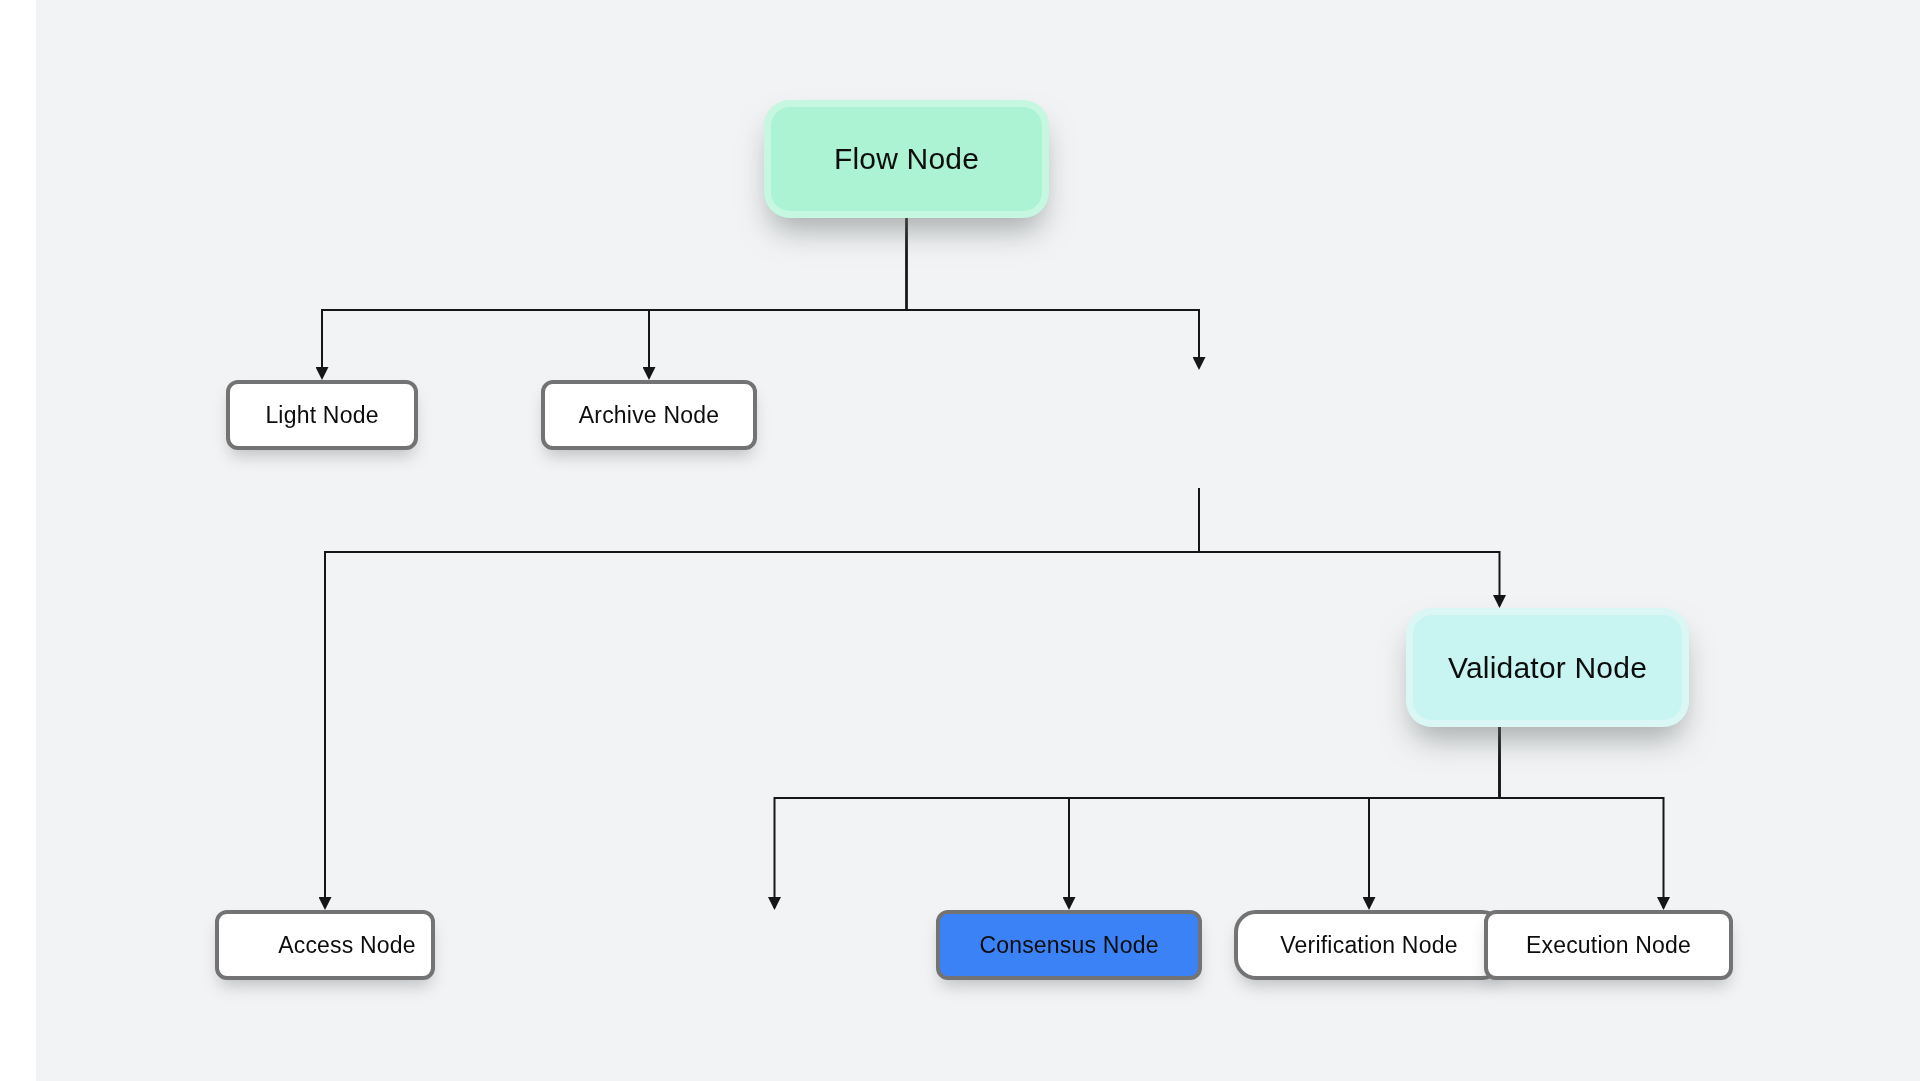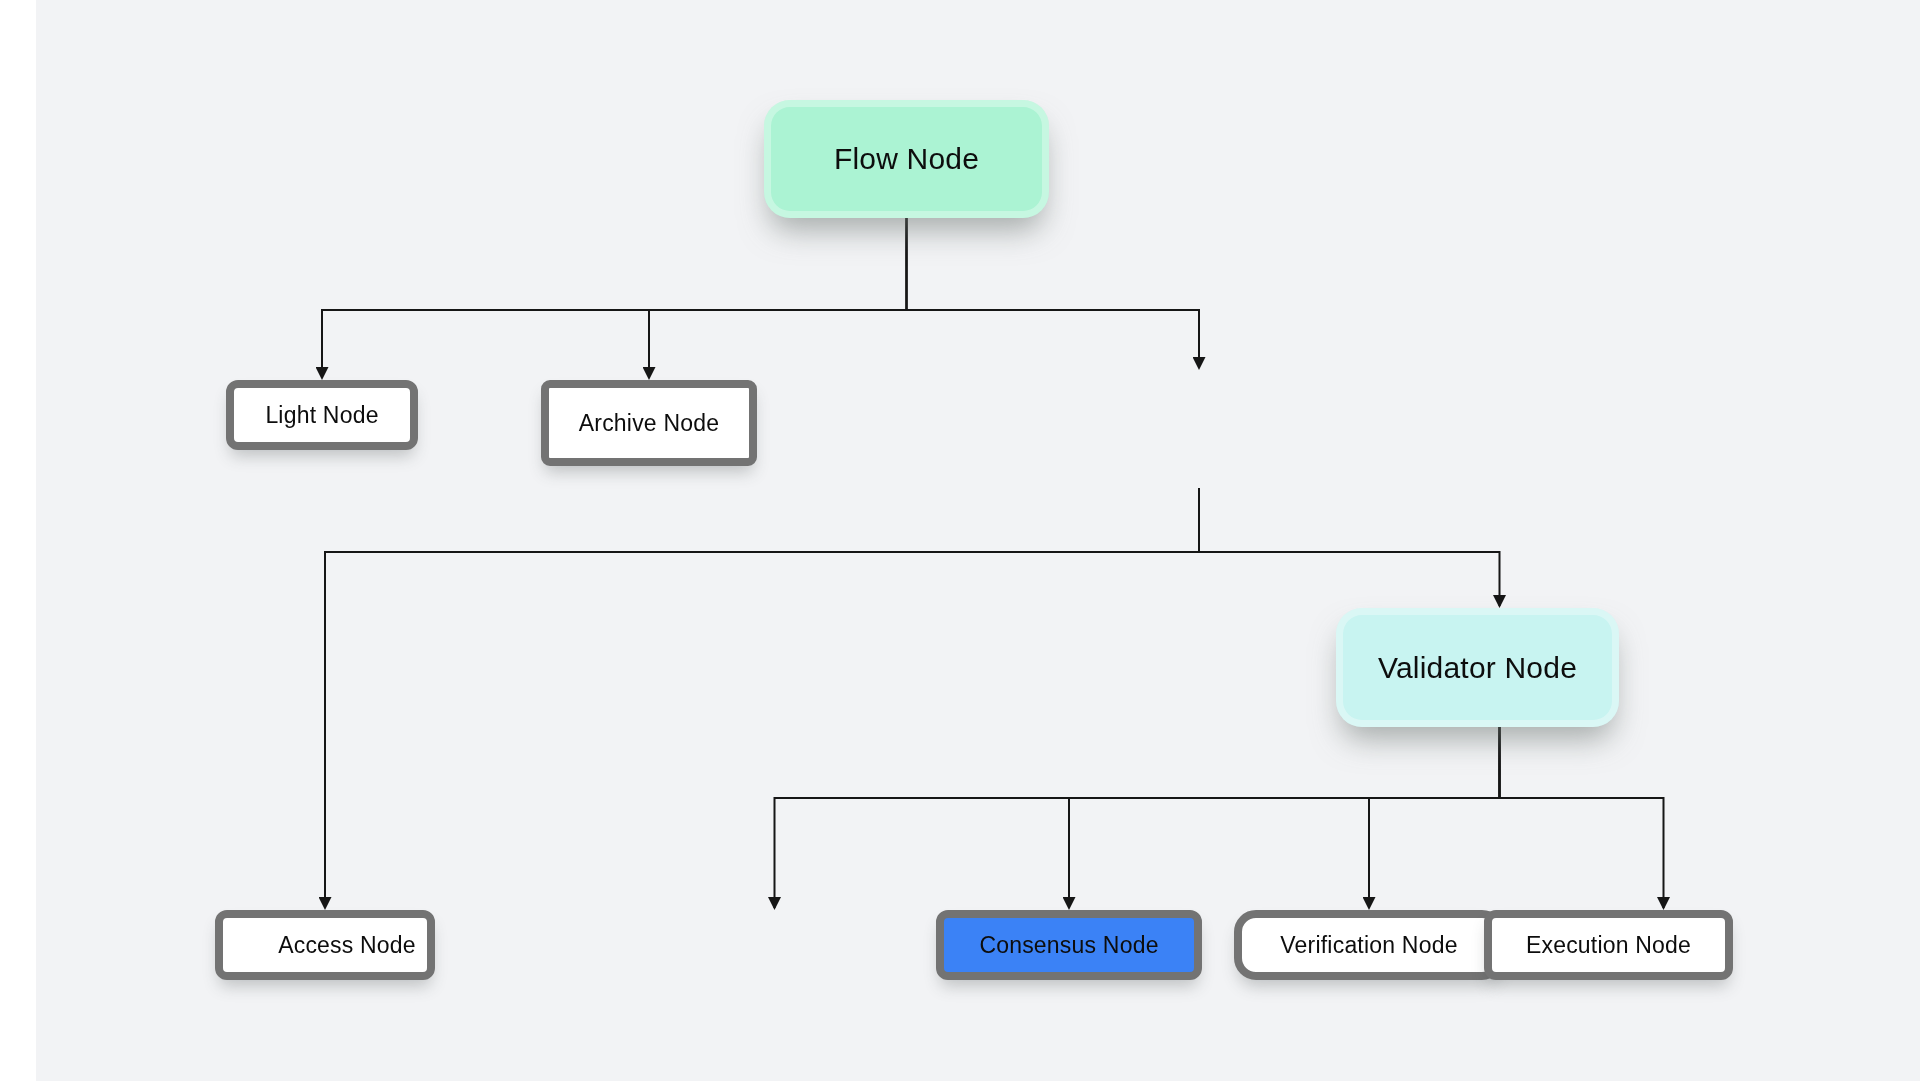--- a/index.html
+++ b/index.html
@@ -42,7 +42,7 @@
   }
   .node-leaf {
     border-radius: 12px;
-    border: 8px solid #737373;
+    border: 4px solid #737373;
     font-size: 23px;
     font-weight: 500;
     letter-spacing: 0.2px;

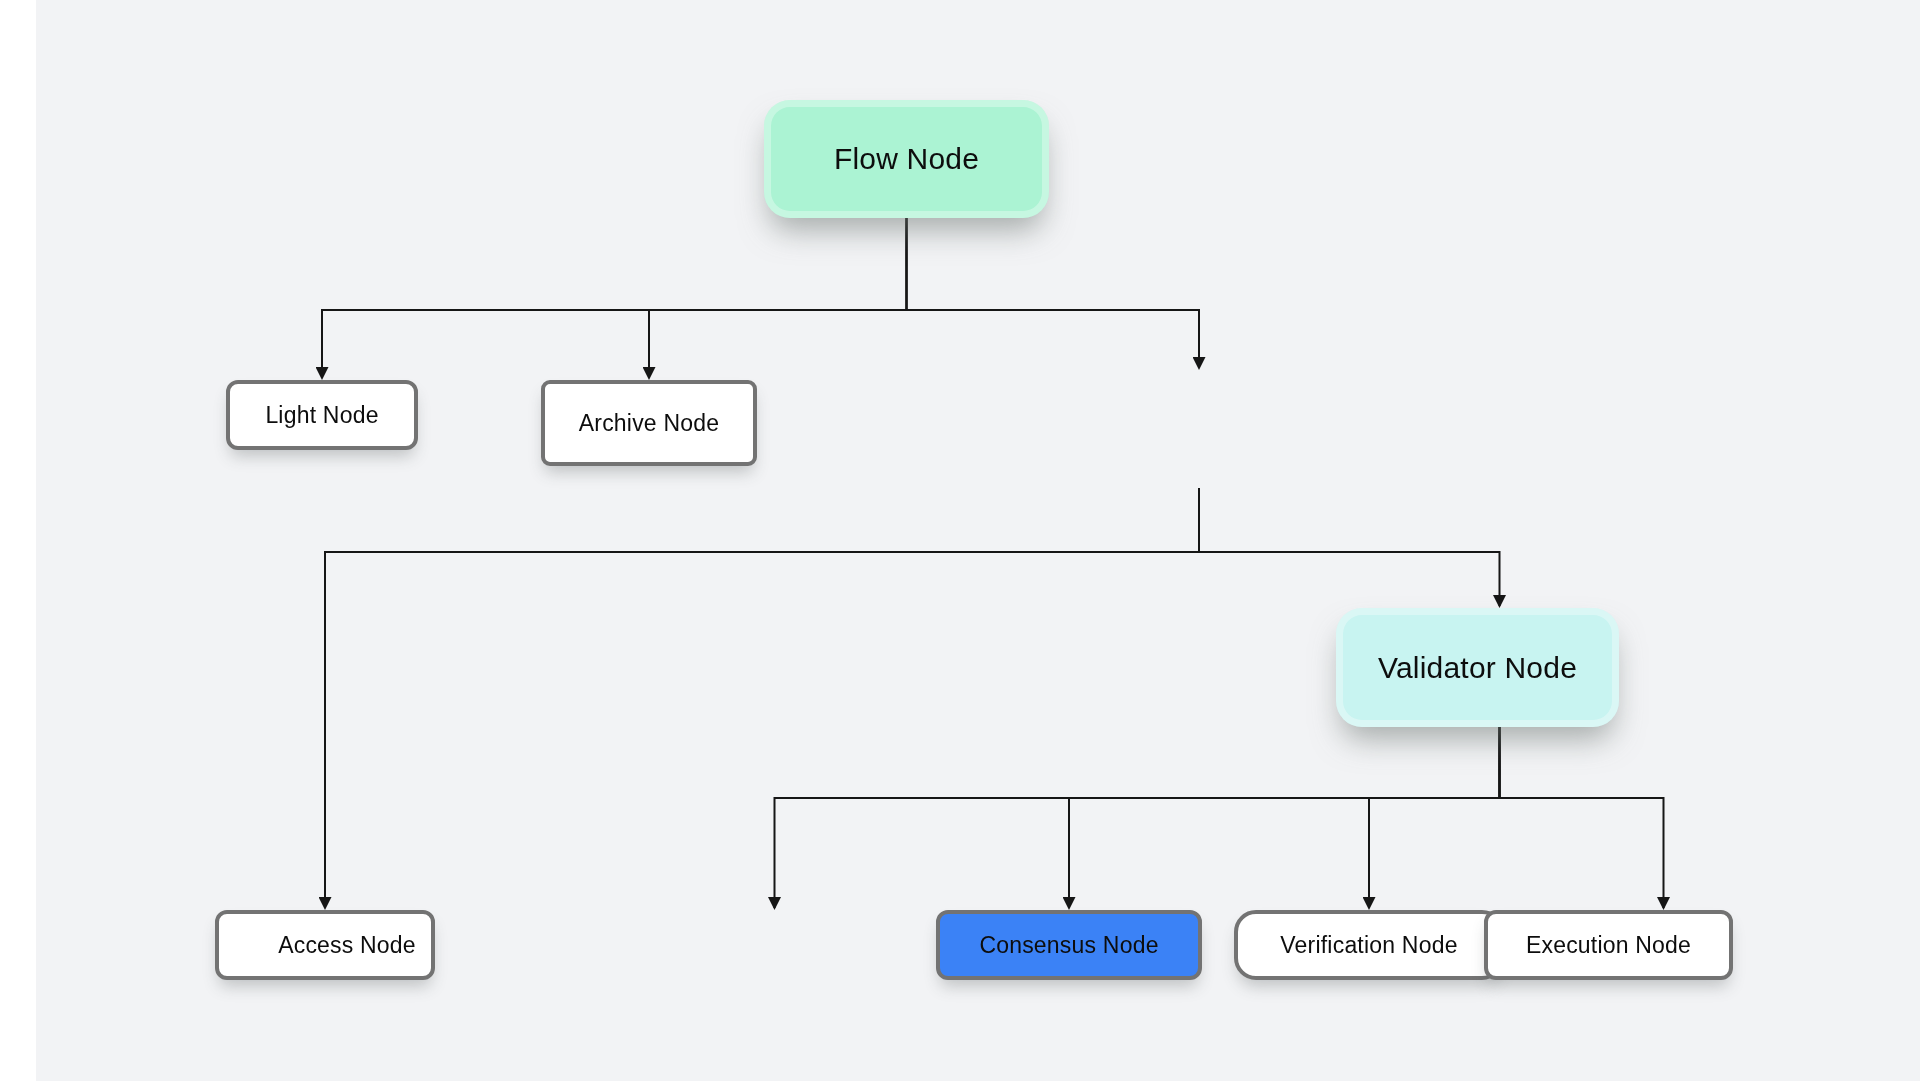--- a/index.html
+++ b/index.html
@@ -53,7 +53,7 @@
   .pos-full        { left: 1021px; top: 370px; width: 284px; height: 118px; }
   .pos-validator   { left: 1300px; top: 608px; width: 283px; height: 119px; }
   .pos-light       { left: 190px;  top: 380px; width: 192px; height: 70px; }
-  .pos-archive     { left: 505px;  top: 380px; width: 216px; height: 86px; border-radius: 9px; }
+  .pos-archive     { left: 505px;  top: 380px; width: 216px; height: 70px; }
   .pos-access      { left: 179px;  top: 910px; width: 220px; height: 70px; }
   .pos-collection  { left: 613px;  top: 910px; width: 251px; height: 70px; }
   .pos-consensus   { left: 900px;  top: 910px; width: 266px; height: 70px; }

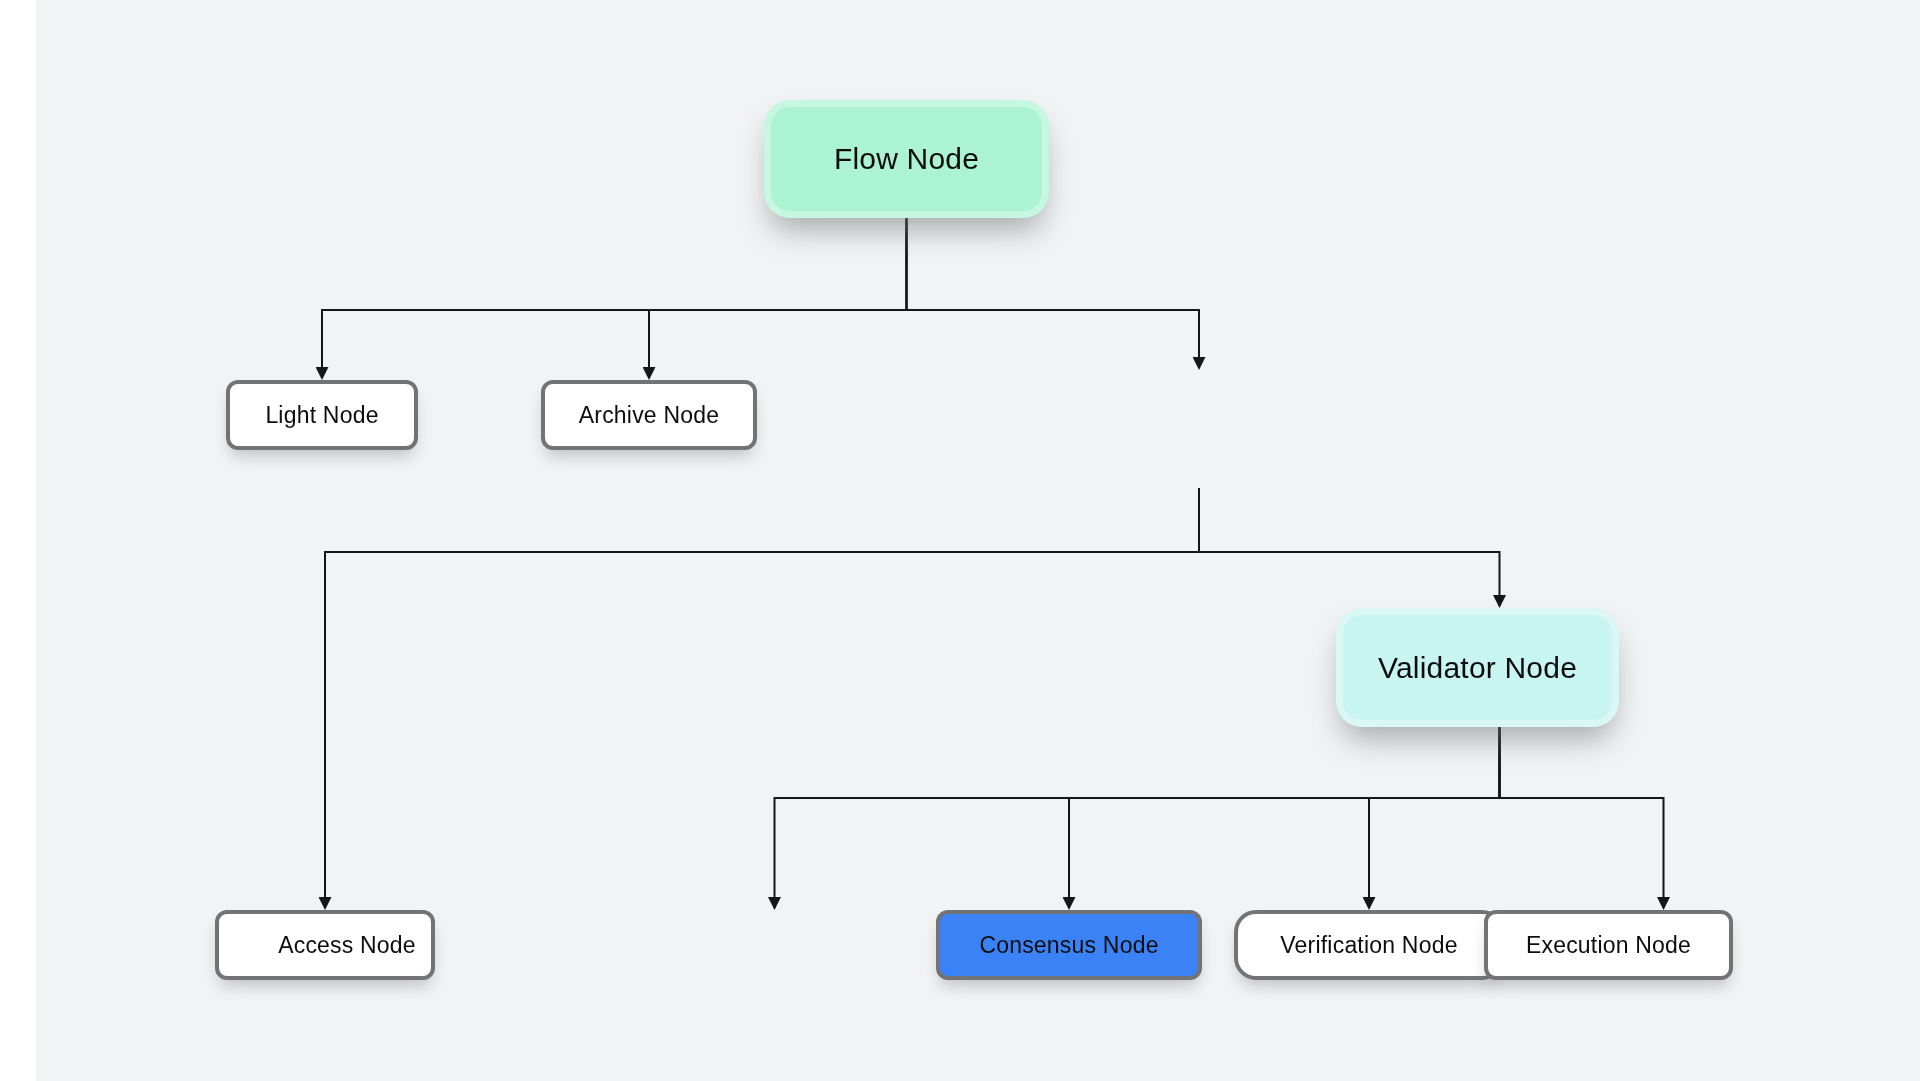--- a/index.html
+++ b/index.html
@@ -51,7 +51,7 @@
   
   .pos-flow        { left: 728px;  top: 100px; width: 285px; height: 118px; }
   .pos-full        { left: 1021px; top: 370px; width: 284px; height: 118px; }
-  .pos-validator   { left: 1300px; top: 608px; width: 283px; height: 119px; }
+  .pos-validator   { left: 1370px; top: 608px; width: 283px; height: 119px; }
   .pos-light       { left: 190px;  top: 380px; width: 192px; height: 70px; }
   .pos-archive     { left: 505px;  top: 380px; width: 216px; height: 70px; }
   .pos-access      { left: 179px;  top: 910px; width: 220px; height: 70px; }

